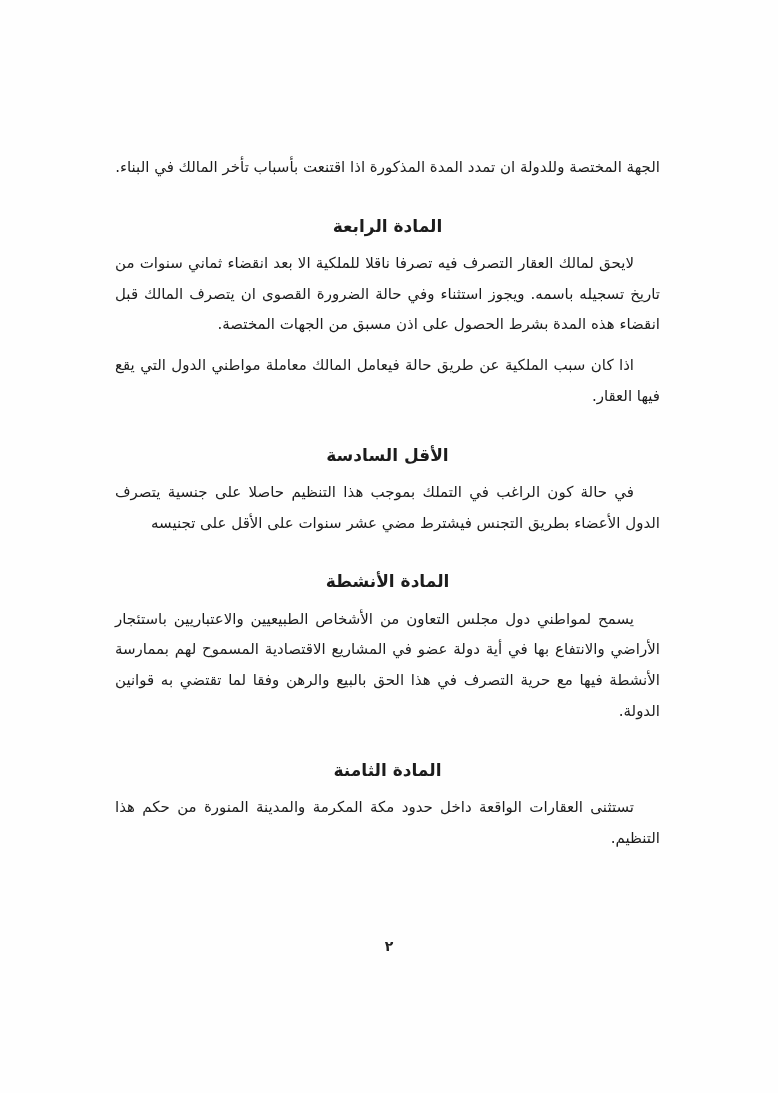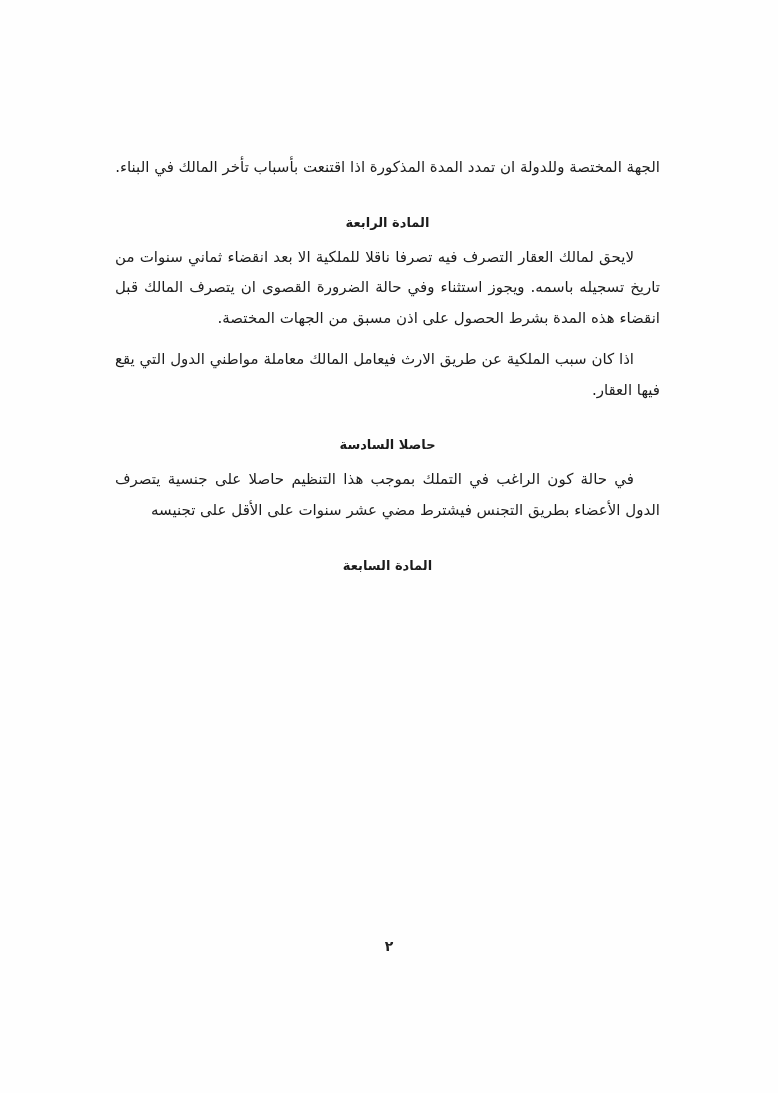--- a/index.html
+++ b/index.html
@@ -41,7 +41,7 @@
     text-indent: 26px;
   }
   .heading {
-    font-size: 13px;
+    font-size: 17px;
     font-weight: bold;
     text-align: center;
     margin: 30px 0 8px 0;

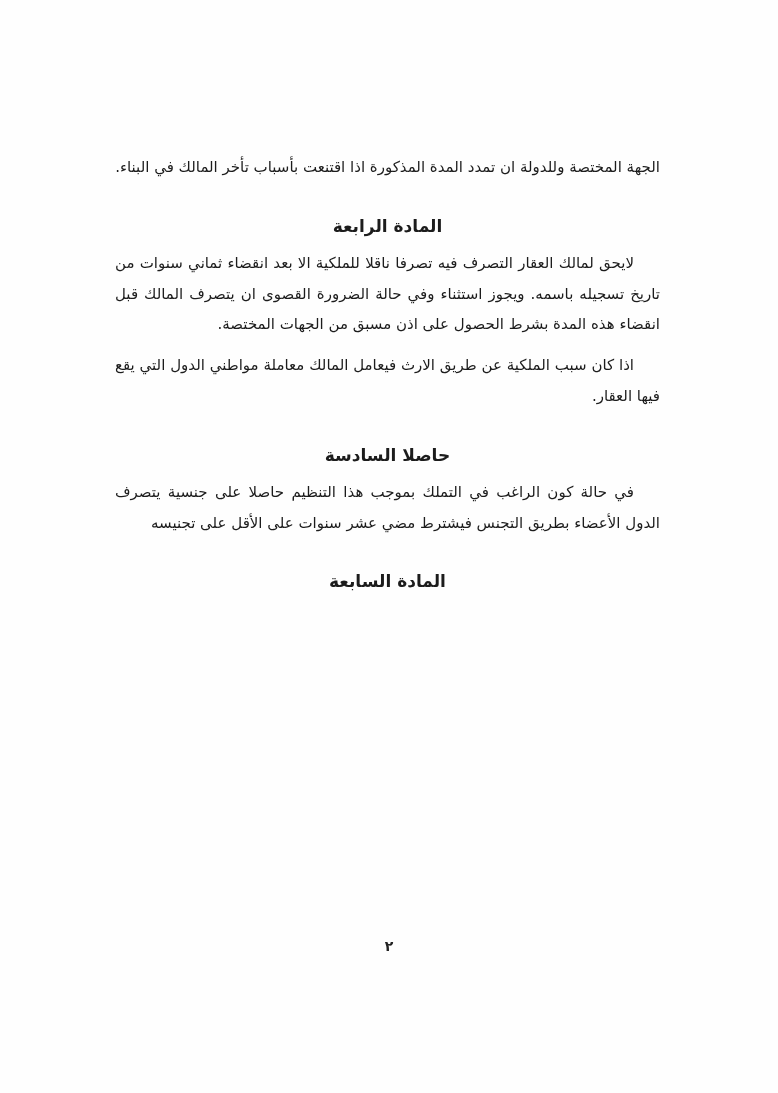--- a/index.html
+++ b/index.html
@@ -73,7 +73,7 @@
     <h2 class="heading">المادة الرابعة</h2>
     <p class="para indent">لايحق لمالك العقار التصرف فيه تصرفا ناقلا للملكية الا بعد انقضاء ثماني سنوات من تاريخ تسجيله باسمه. ويجوز استثناء وفي حالة الضرورة القصوى ان يتصرف المالك قبل انقضاء هذه المدة بشرط الحصول على اذن مسبق من الجهات المختصة.</p>
 
-    <p class="para indent">اذا كان سبب الملكية عن طريق الارث فيعامل المالك معاملة مواطني الدول التي يقع فيها العقار.</p>
+    <p class="para indent">اذا كان سبب الملكية عن طريق حالة فيعامل المالك معاملة مواطني الدول التي يقع فيها العقار.</p>
 
     <h2 class="heading">حاصلا السادسة</h2>
     <p class="para indent">في حالة كون الراغب في التملك بموجب هذا التنظيم حاصلا على جنسية يتصرف الدول الأعضاء بطريق التجنس فيشترط مضي عشر سنوات على الأقل على تجنيسه</p>

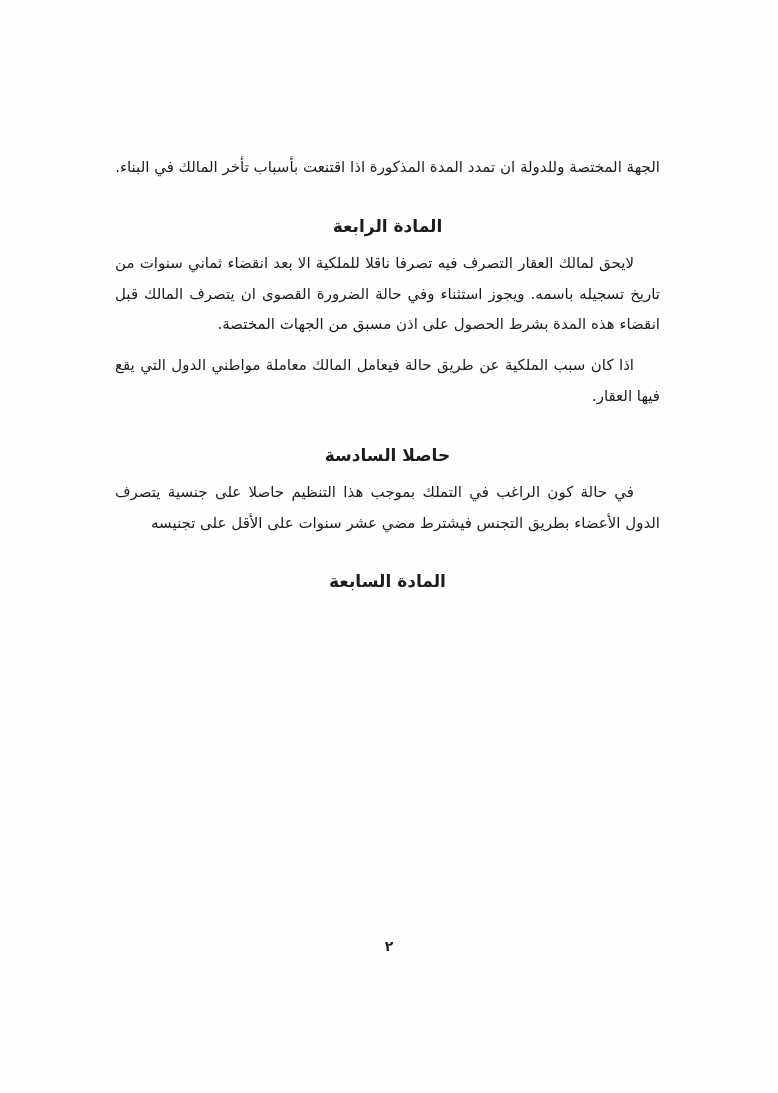--- a/index.html
+++ b/index.html
@@ -75,7 +75,7 @@
 
     <p class="para indent">اذا كان سبب الملكية عن طريق حالة فيعامل المالك معاملة مواطني الدول التي يقع فيها العقار.</p>
 
-    <h2 class="heading">حاصلا السادسة</h2>
+    <h2 class="heading">الأقل السادسة</h2>
     <p class="para indent">في حالة كون الراغب في التملك بموجب هذا التنظيم حاصلا على جنسية يتصرف الدول الأعضاء بطريق التجنس فيشترط مضي عشر سنوات على الأقل على تجنيسه</p>
 
     <h2 class="heading">المادة السابعة</h2>

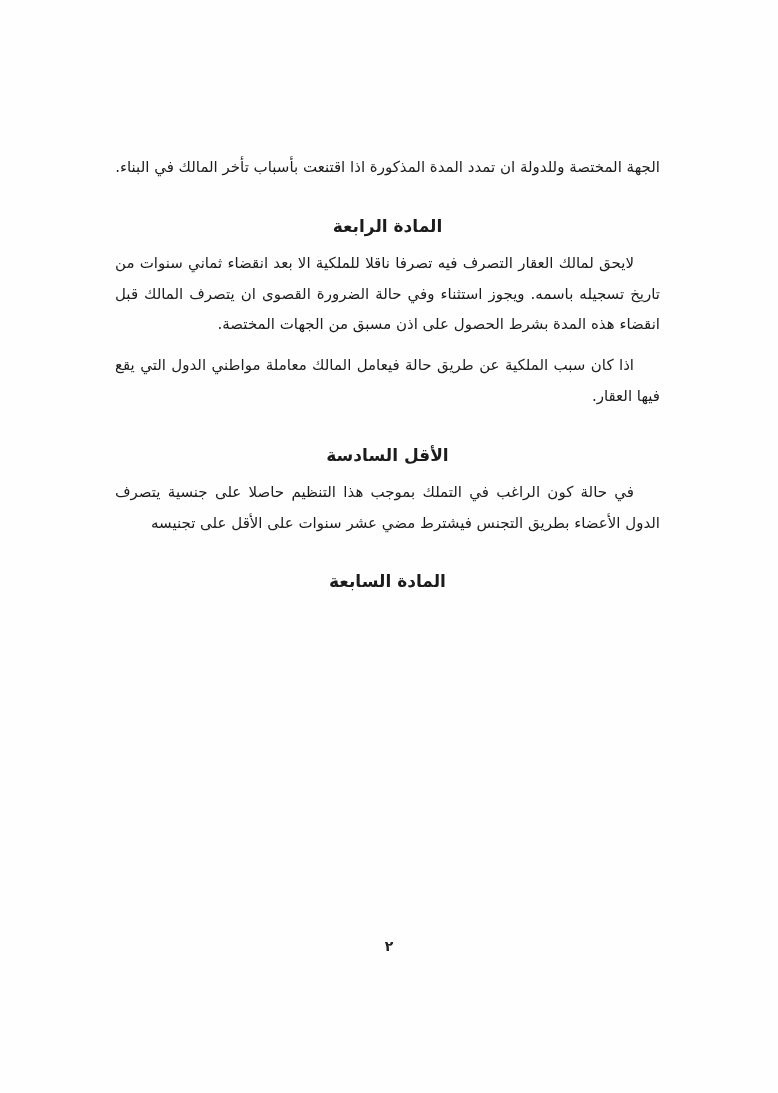--- a/index.html
+++ b/index.html
@@ -78,7 +78,7 @@
     <h2 class="heading">الأقل السادسة</h2>
     <p class="para indent">في حالة كون الراغب في التملك بموجب هذا التنظيم حاصلا على جنسية يتصرف الدول الأعضاء بطريق التجنس فيشترط مضي عشر سنوات على الأقل على تجنيسه</p>
 
-    <h2 class="heading">المادة السابعة</h2>
+    <h2 class="heading">المادة الأنشطة</h2>
 
 
   </div>

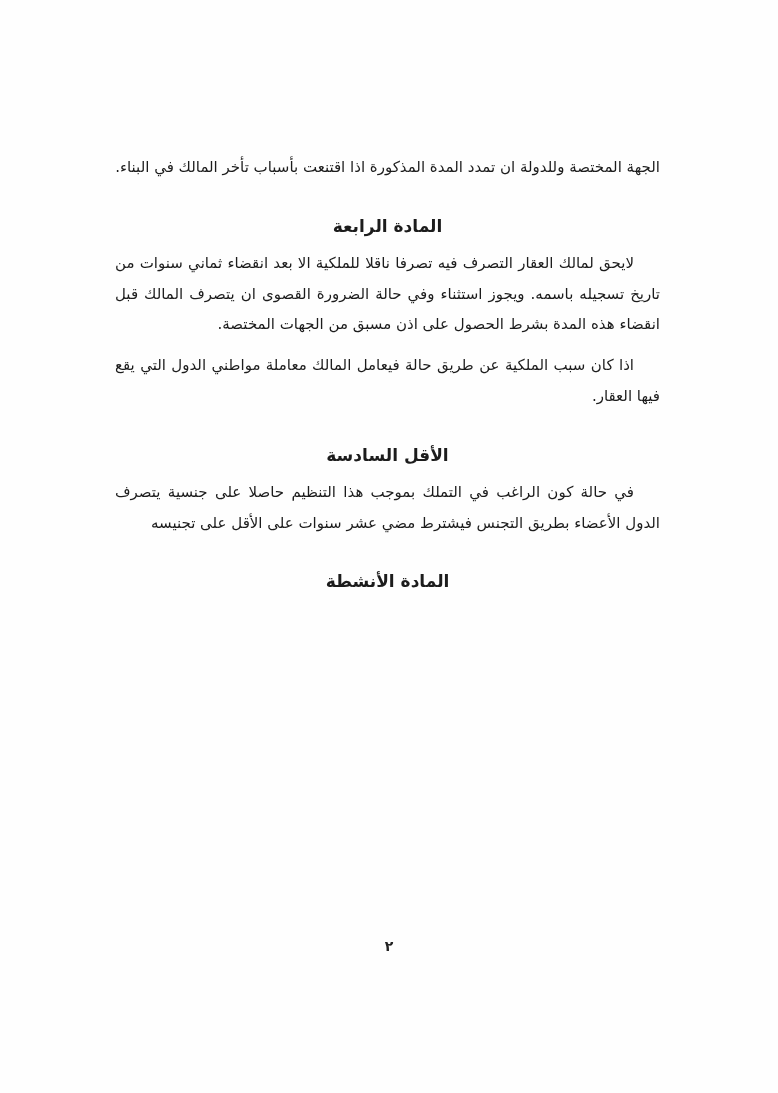--- a/index.html
+++ b/index.html
@@ -79,6 +79,7 @@
     <p class="para indent">في حالة كون الراغب في التملك بموجب هذا التنظيم حاصلا على جنسية يتصرف الدول الأعضاء بطريق التجنس فيشترط مضي عشر سنوات على الأقل على تجنيسه</p>
 
     <h2 class="heading">المادة الأنشطة</h2>
+    <p class="para indent">يسمح لمواطني دول مجلس التعاون من الأشخاص الطبيعيين والاعتباريين باستئجار الأراضي والانتفاع بها في أية دولة عضو في المشاريع الاقتصادية المسموح لهم بممارسة الأنشطة فيها مع حرية التصرف في هذا الحق بالبيع والرهن وفقا لما تقتضي به قوانين الدولة.</p>
 
 
   </div>

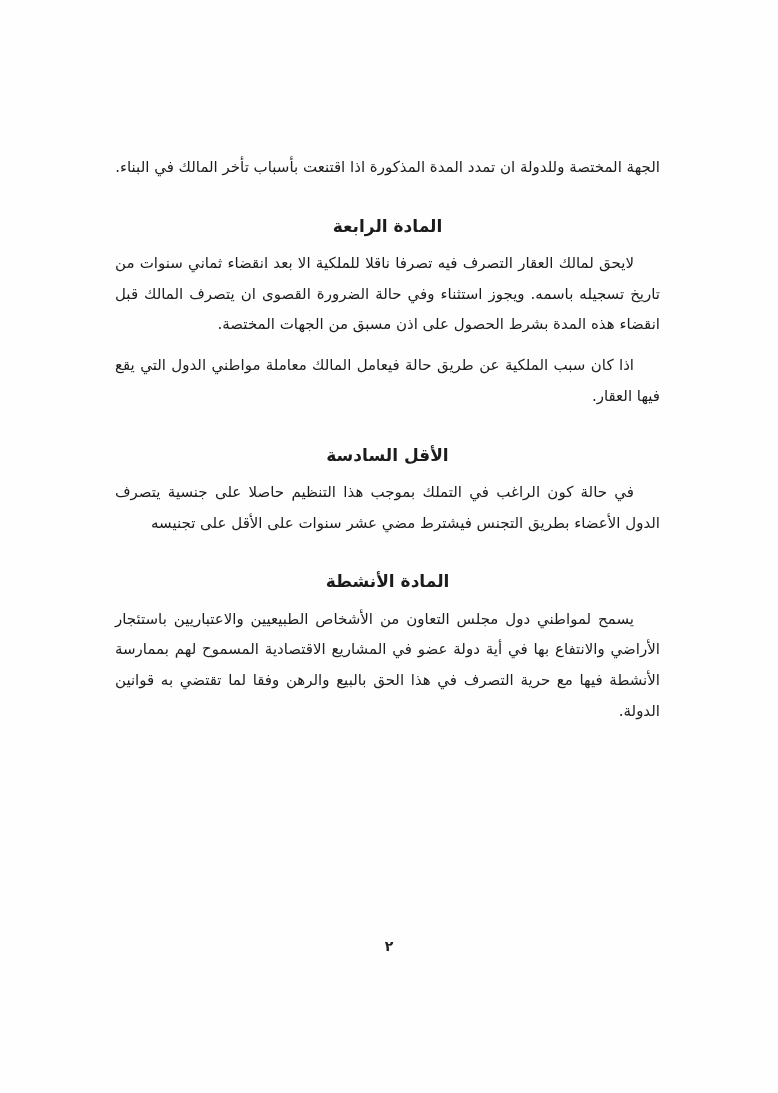--- a/index.html
+++ b/index.html
@@ -81,6 +81,7 @@
     <h2 class="heading">المادة الأنشطة</h2>
     <p class="para indent">يسمح لمواطني دول مجلس التعاون من الأشخاص الطبيعيين والاعتباريين باستئجار الأراضي والانتفاع بها في أية دولة عضو في المشاريع الاقتصادية المسموح لهم بممارسة الأنشطة فيها مع حرية التصرف في هذا الحق بالبيع والرهن وفقا لما تقتضي به قوانين الدولة.</p>
 
+    <h2 class="heading">المادة الثامنة</h2>
 
   </div>
 

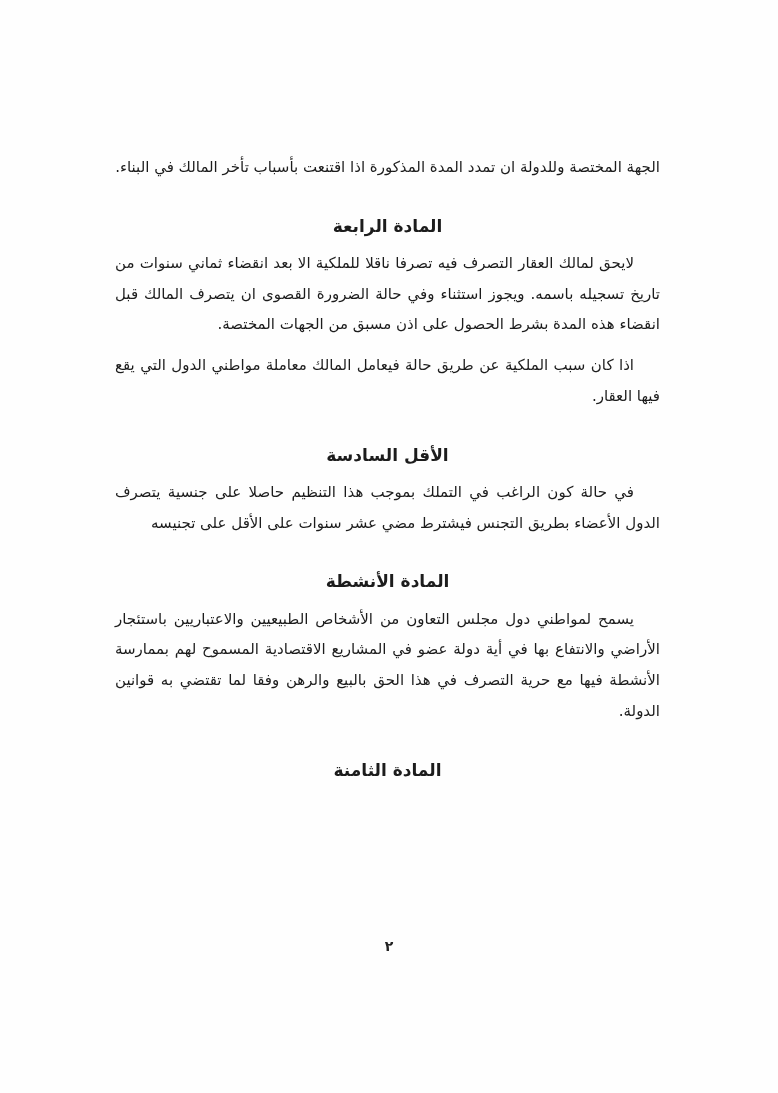--- a/index.html
+++ b/index.html
@@ -82,6 +82,7 @@
     <p class="para indent">يسمح لمواطني دول مجلس التعاون من الأشخاص الطبيعيين والاعتباريين باستئجار الأراضي والانتفاع بها في أية دولة عضو في المشاريع الاقتصادية المسموح لهم بممارسة الأنشطة فيها مع حرية التصرف في هذا الحق بالبيع والرهن وفقا لما تقتضي به قوانين الدولة.</p>
 
     <h2 class="heading">المادة الثامنة</h2>
+    <p class="para indent">تستثنى العقارات الواقعة داخل حدود مكة المكرمة والمدينة المنورة من حكم هذا التنظيم.</p>
 
   </div>
 

